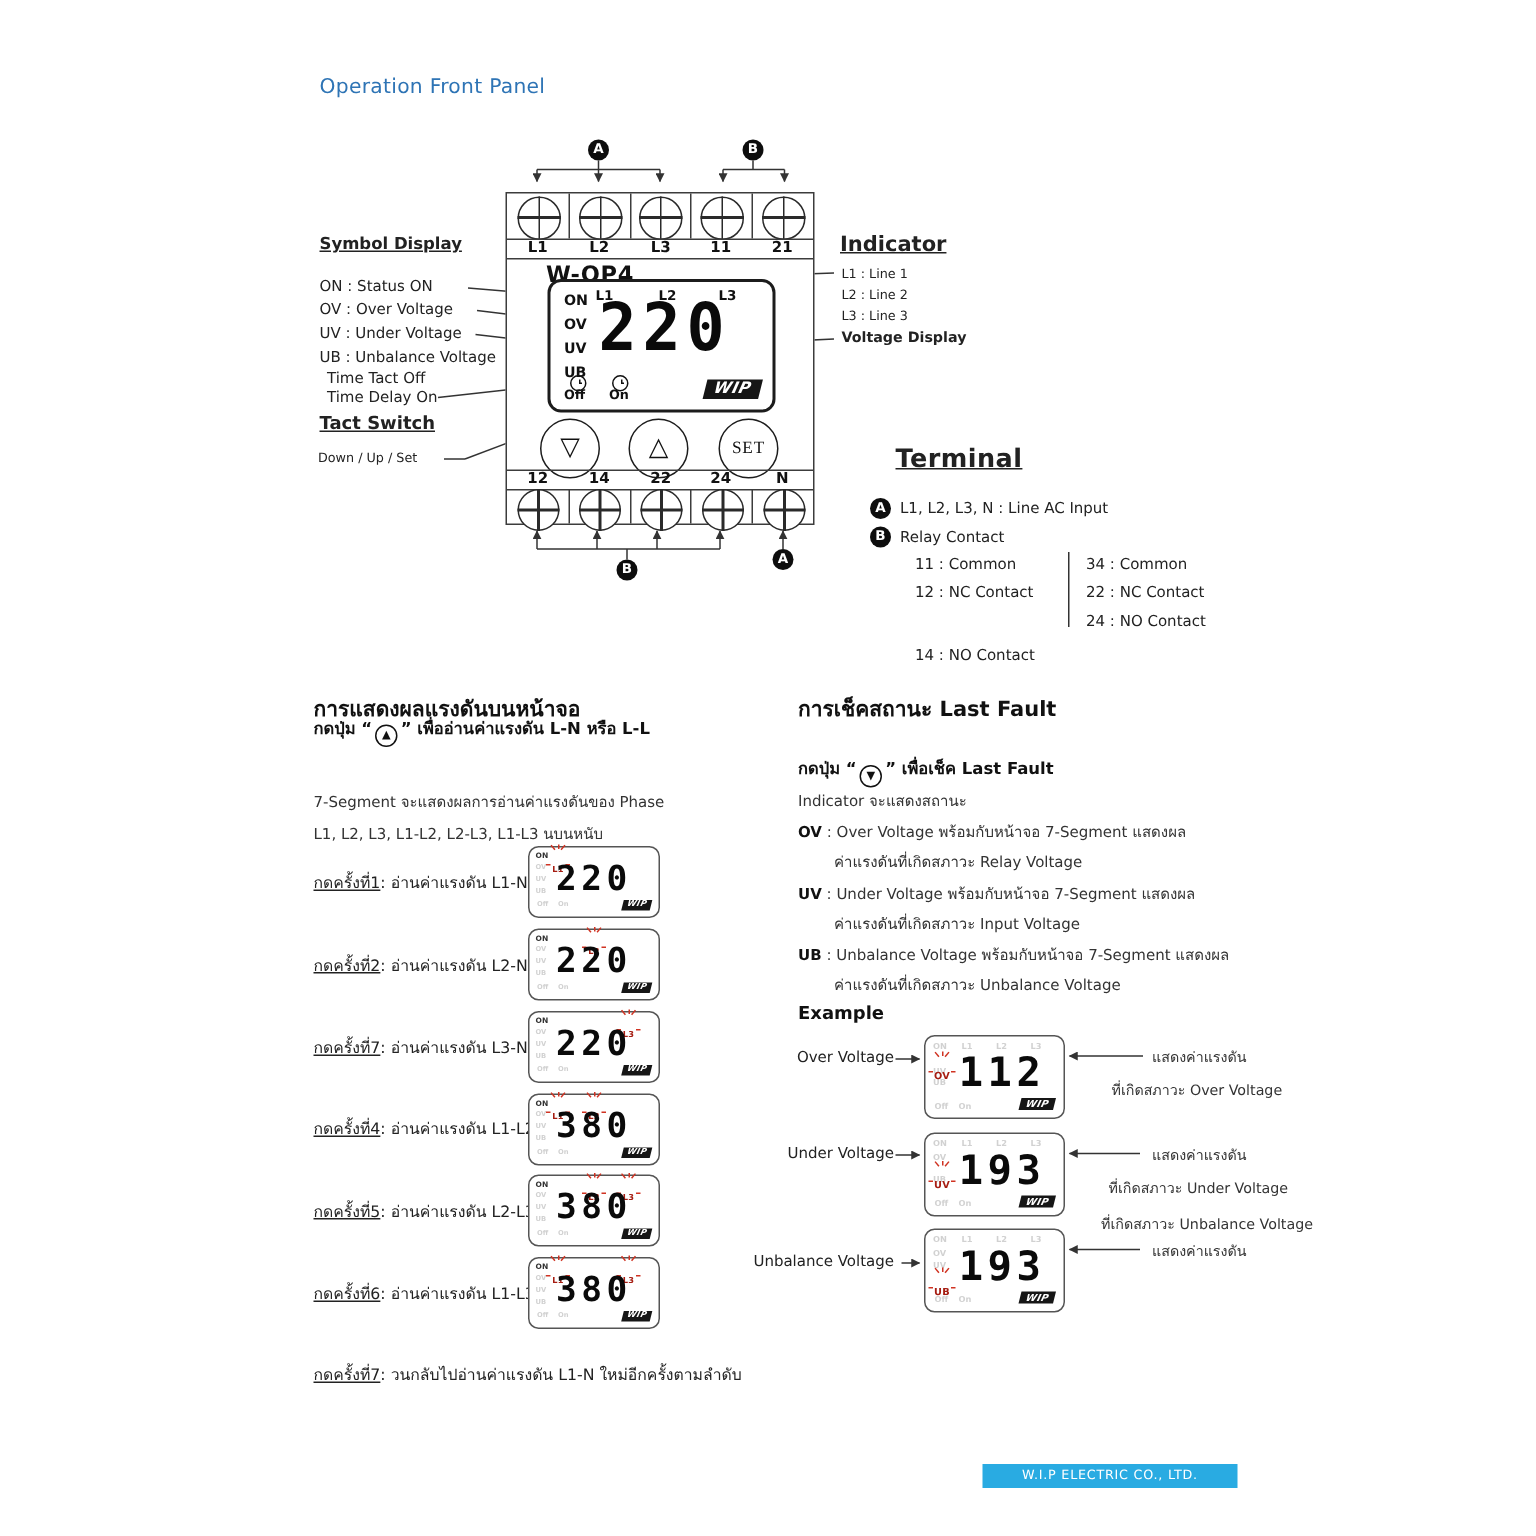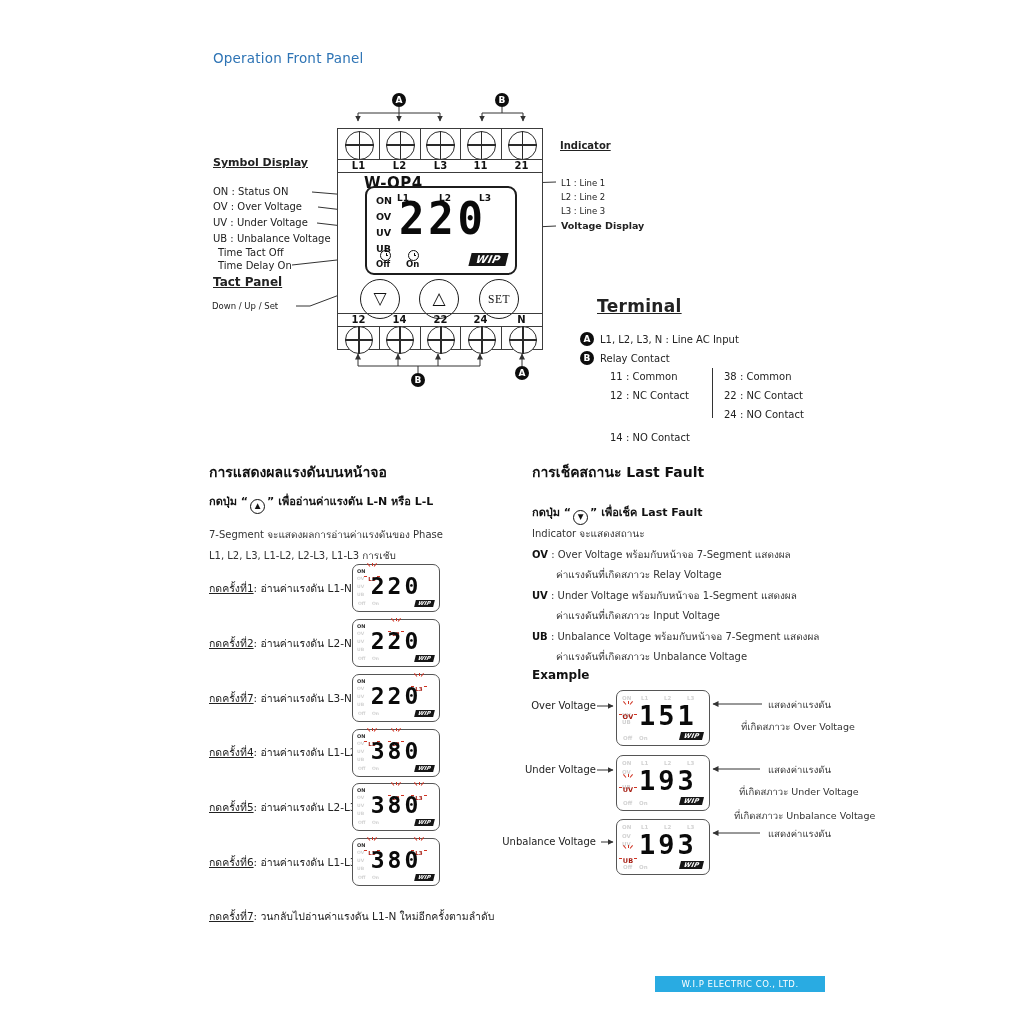--- a/index.html
+++ b/index.html
@@ -46,7 +46,7 @@
   .ts-head{left:213px;top:275px;font-size:12px}
   .ts-lab{left:212px;top:301px;font-size:8.5px}
   
-  .ind-head{left:560px;top:140px;font-size:10px}
+  .ind-head{left:560px;top:155px;font-size:14px}
   .ind-item{left:561px;font-size:8.5px;white-space:nowrap}
   .vd-lab{left:561px;top:220px;font-size:9.5px}
   .term-head{left:597px;top:296px;font-size:17px;letter-spacing:.3px}

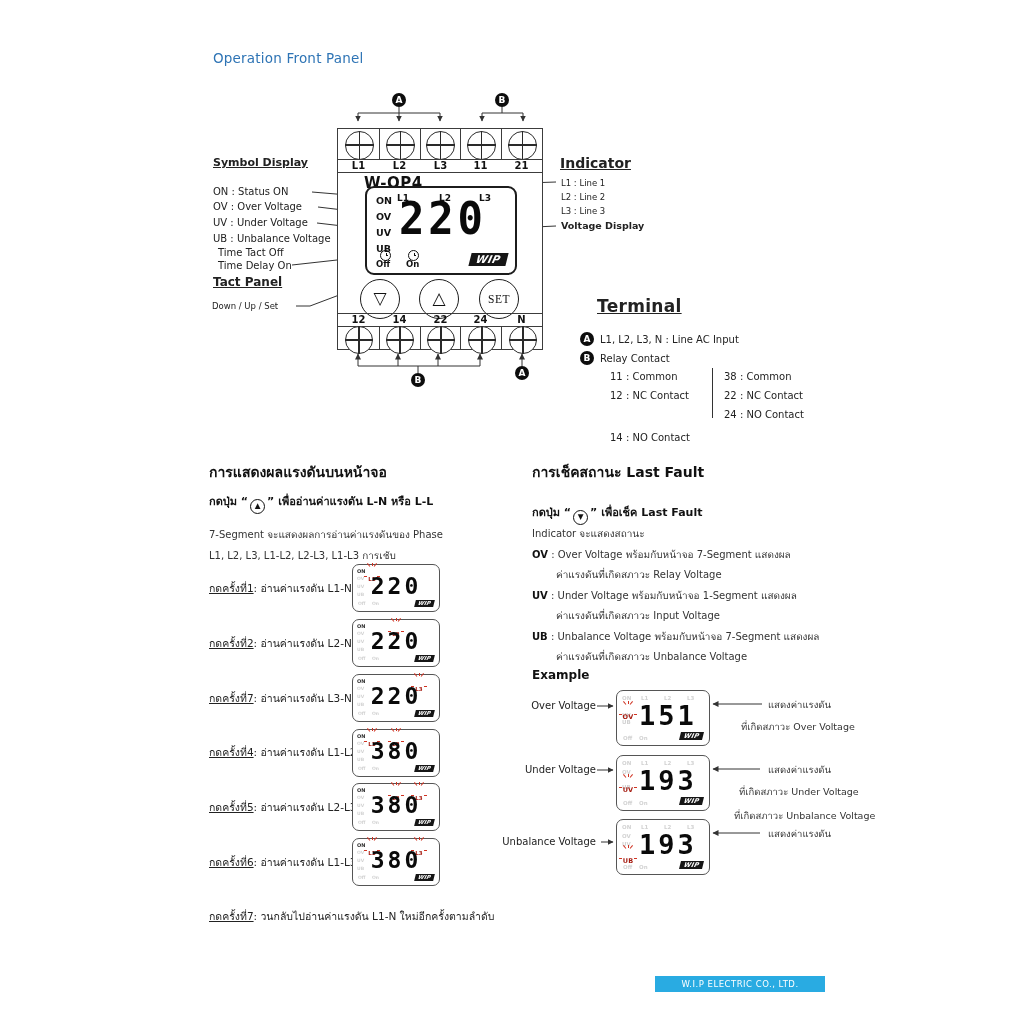--- a/index.html
+++ b/index.html
@@ -235,7 +235,7 @@
 <div class="abs sd-item" style="top:233px">UB : Unbalance Voltage</div>
 <div class="abs sd-item" style="top:247px;left:218px">Time Tact Off</div>
 <div class="abs sd-item" style="top:260px;left:218px">Time Delay On</div>
-<div class="abs ts-head b u">Tact Panel</div>
+<div class="abs ts-head b u">Tact Switch</div>
 <div class="abs ts-lab">Down / Up / Set</div>
 
 <div class="abs ind-head b u">Indicator</div>

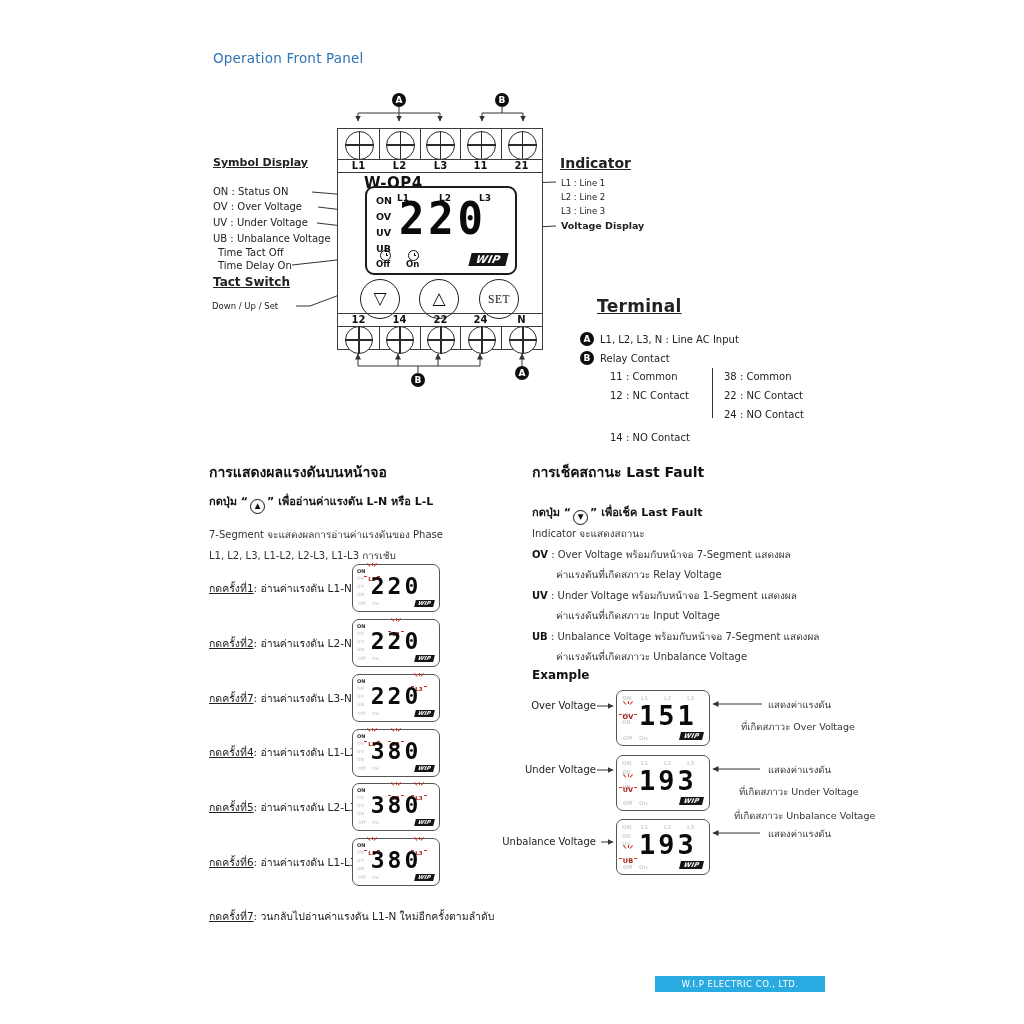--- a/index.html
+++ b/index.html
@@ -253,7 +253,7 @@
 <div class="abs term-row" style="left:610px;top:390px">12 : NC Contact</div>
 <div class="abs term-row" style="left:610px;top:432px">14 : NO Contact</div>
 <div class="abs vline" style="left:712px;top:368px;height:50px;border-color:#333"></div>
-<div class="abs term-row" style="left:724px;top:371px">38 : Common</div>
+<div class="abs term-row" style="left:724px;top:371px">34 : Common</div>
 <div class="abs term-row" style="left:724px;top:390px">22 : NC Contact</div>
 <div class="abs term-row" style="left:724px;top:409px">24 : NO Contact</div>
 

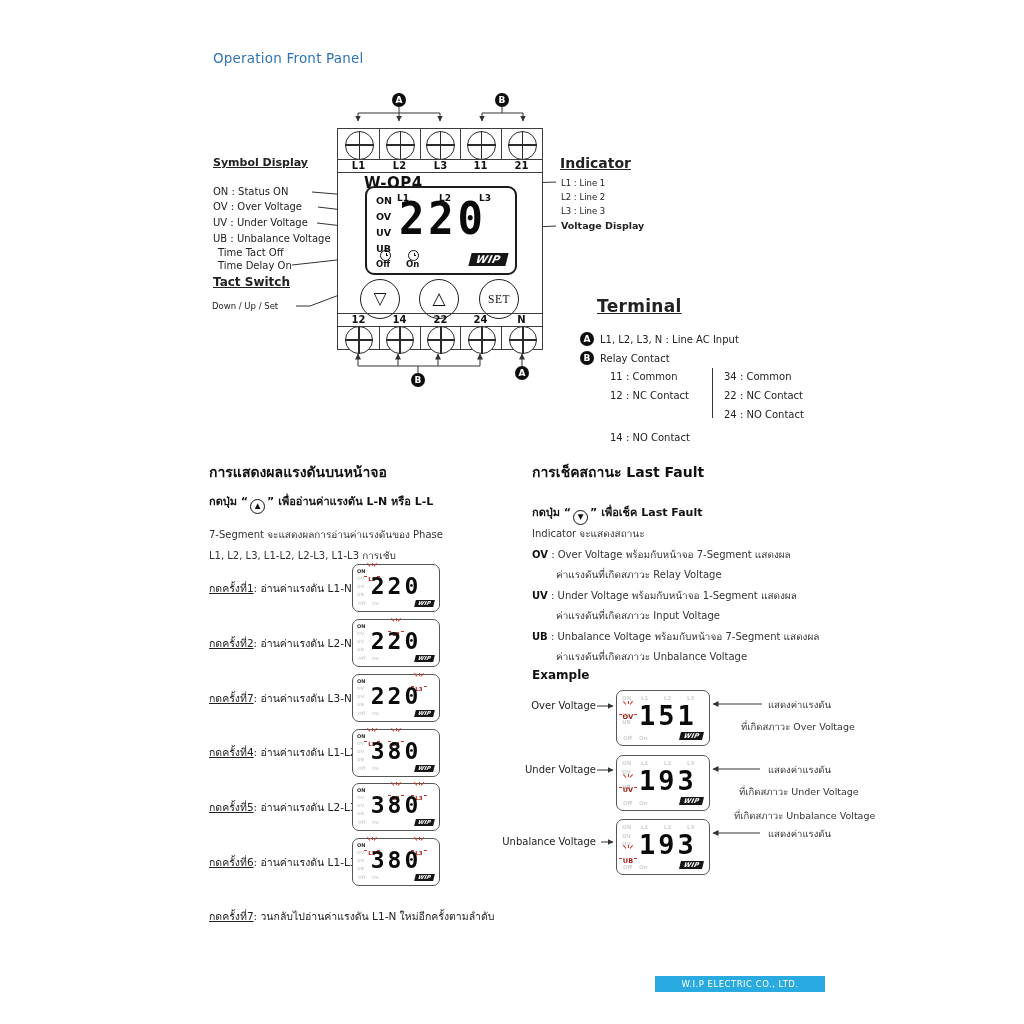--- a/index.html
+++ b/index.html
@@ -258,7 +258,7 @@
 <div class="abs term-row" style="left:724px;top:409px">24 : NO Contact</div>
 
 <div class="abs sec-title" style="left:209px;top:461px">การแสดงผลแรงดันบนหน้าจอ</div>
-<div class="abs sec-sub" style="left:209px;top:492px">
+<div class="abs sec-sub" style="left:209px;top:476px">
   <span>กดปุ่ม “</span><span class="circ"><span>▲</span></span><span>” เพื่ออ่านค่าแรงดัน L-N หรือ L-L</span>
 </div>
 <div class="abs sec-body" style="left:209px;top:527px">7-Segment จะแสดงผลการอ่านค่าแรงดันของ Phase</div>

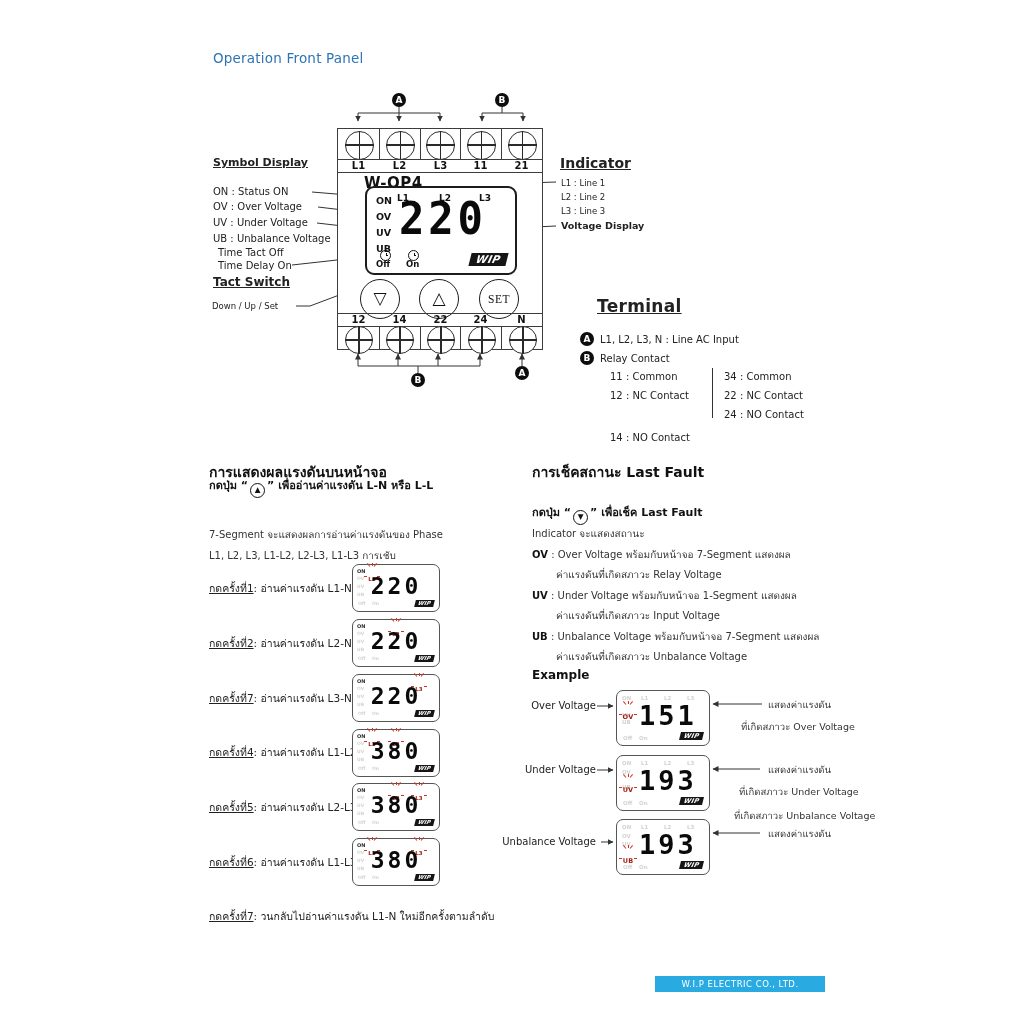--- a/index.html
+++ b/index.html
@@ -262,7 +262,7 @@
   <span>กดปุ่ม “</span><span class="circ"><span>▲</span></span><span>” เพื่ออ่านค่าแรงดัน L-N หรือ L-L</span>
 </div>
 <div class="abs sec-body" style="left:209px;top:527px">7-Segment จะแสดงผลการอ่านค่าแรงดันของ Phase</div>
-<div class="abs sec-body" style="left:209px;top:548px">L1, L2, L3, L1-L2, L2-L3, L1-L3 การเชับ</div>
+<div class="abs sec-body" style="left:209px;top:548px">L1, L2, L3, L1-L2, L2-L3, L1-L3 นบนหนับ</div>
 
 <div class="abs st" style="top:580px"><span class="u">กดครั้งที่1</span><span>: อ่านค่าแรงดัน L1-N</span></div>
 <div class="abs mini" style="top:564px">

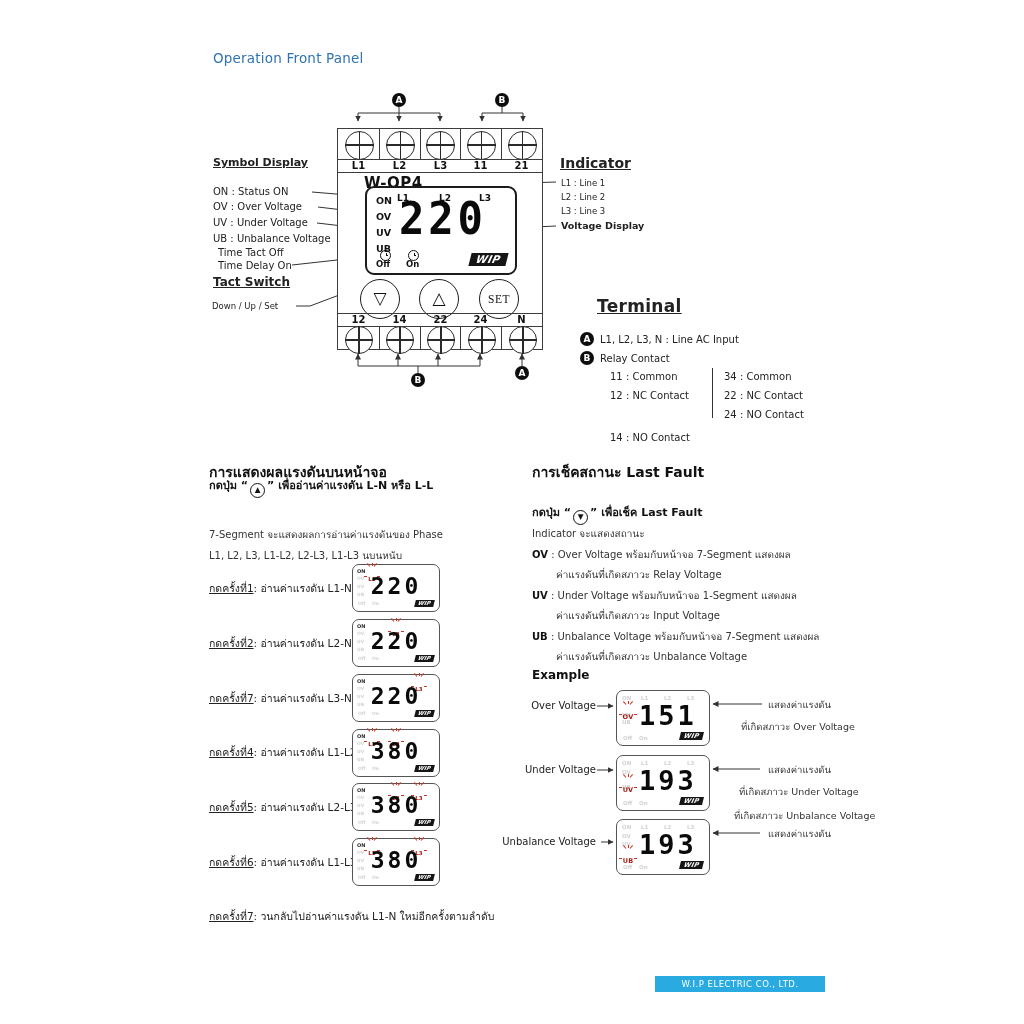--- a/index.html
+++ b/index.html
@@ -355,7 +355,7 @@
 
 <div class="abs sec-body" style="left:532px;top:547px"><span class="b" style="color:#111">OV</span> <span>: Over Voltage พร้อมกับหน้าจอ 7-Segment แสดงผล</span></div>
 <div class="abs sec-body" style="left:556px;top:567px">ค่าแรงดันที่เกิดสภาวะ Relay Voltage</div>
-<div class="abs sec-body" style="left:532px;top:588px"><span class="b" style="color:#111">UV</span> <span>: Under Voltage พร้อมกับหน้าจอ 1-Segment แสดงผล</span></div>
+<div class="abs sec-body" style="left:532px;top:588px"><span class="b" style="color:#111">UV</span> <span>: Under Voltage พร้อมกับหน้าจอ 7-Segment แสดงผล</span></div>
 <div class="abs sec-body" style="left:556px;top:608px">ค่าแรงดันที่เกิดสภาวะ Input Voltage</div>
 <div class="abs sec-body" style="left:532px;top:629px"><span class="b" style="color:#111">UB</span> <span>: Unbalance Voltage พร้อมกับหน้าจอ 7-Segment แสดงผล</span></div>
 <div class="abs sec-body" style="left:556px;top:649px">ค่าแรงดันที่เกิดสภาวะ Unbalance Voltage</div>

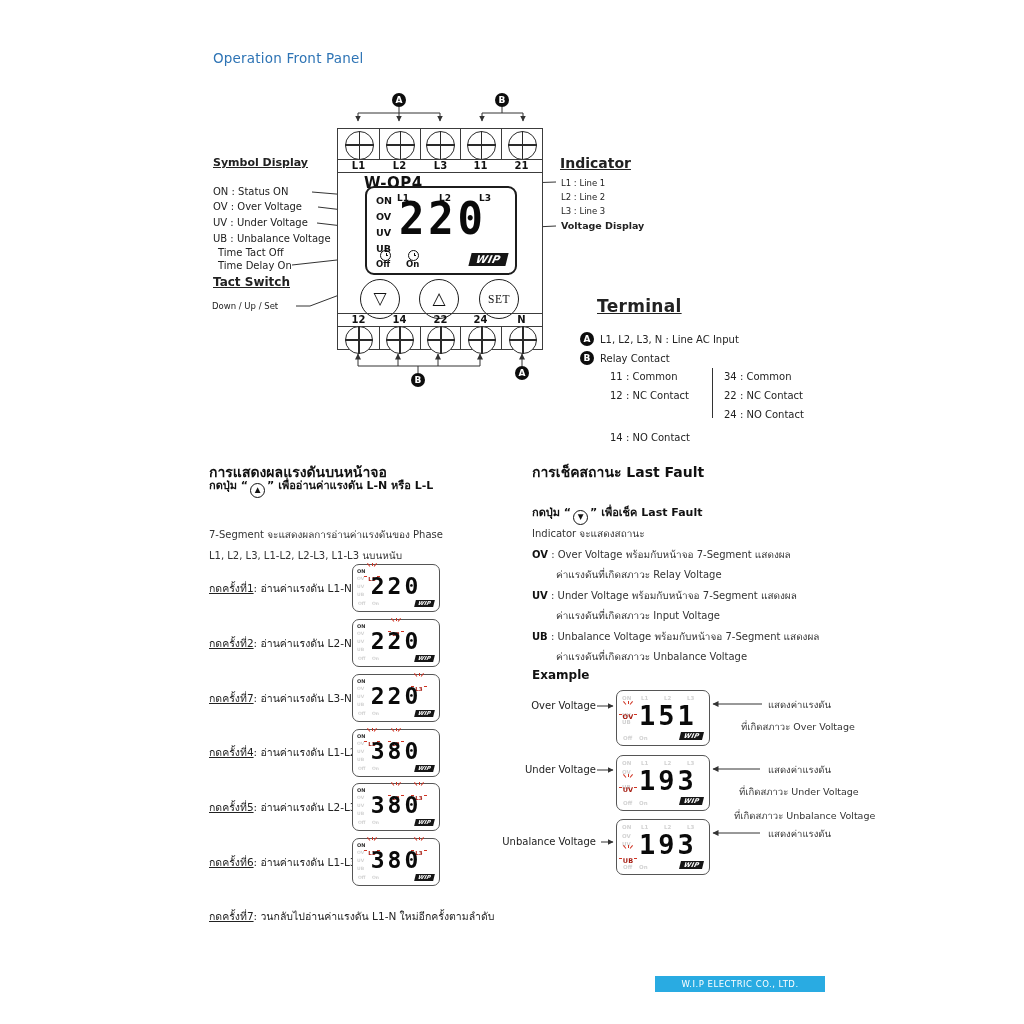--- a/index.html
+++ b/index.html
@@ -373,7 +373,7 @@
   <span class="eg" style="left:6px;top:44px">Off</span>
   <span class="eg" style="left:22px;top:44px">On</span>
   <span class="blink bex" style="top:13px"><i></i><em>OV</em></span>
-  <span class="edig">151</span>
+  <span class="edig">112</span>
   <span class="wip wip-e">WIP</span>
 </div>
 <div class="abs ex-right" style="left:768px;top:697px">แสดงค่าแรงดัน</div>

